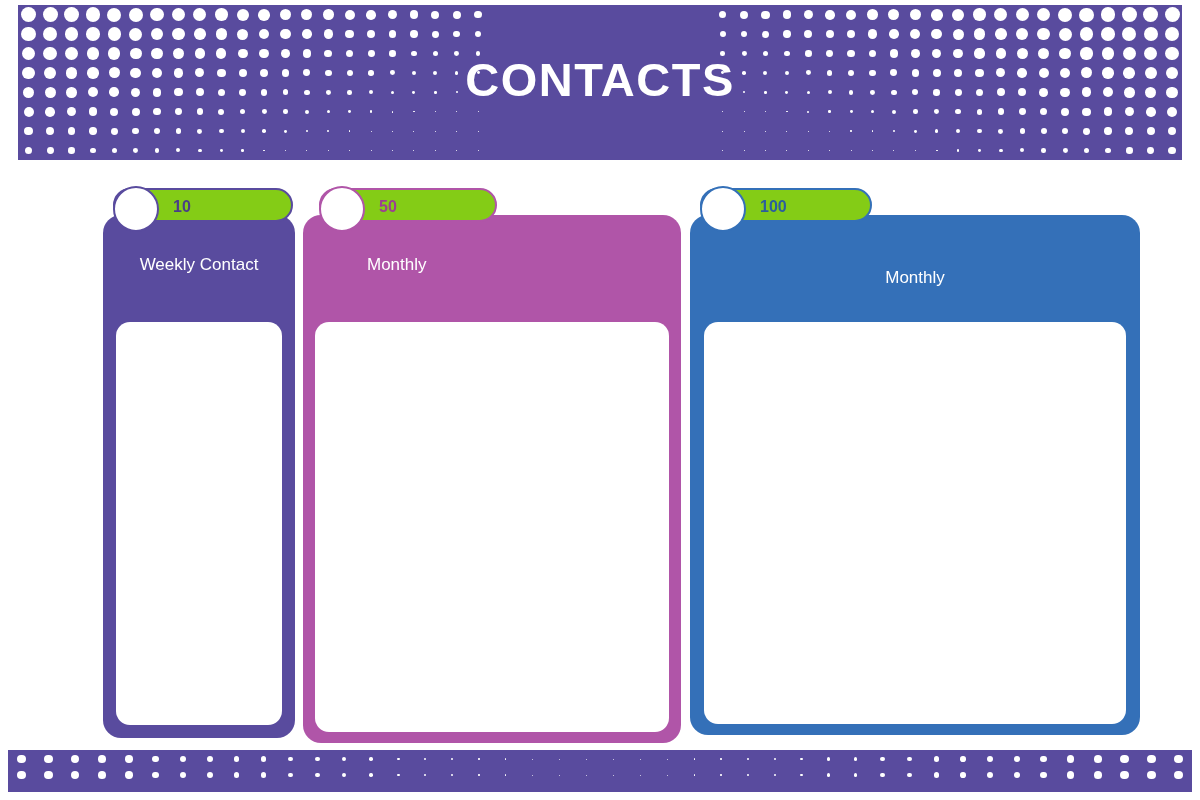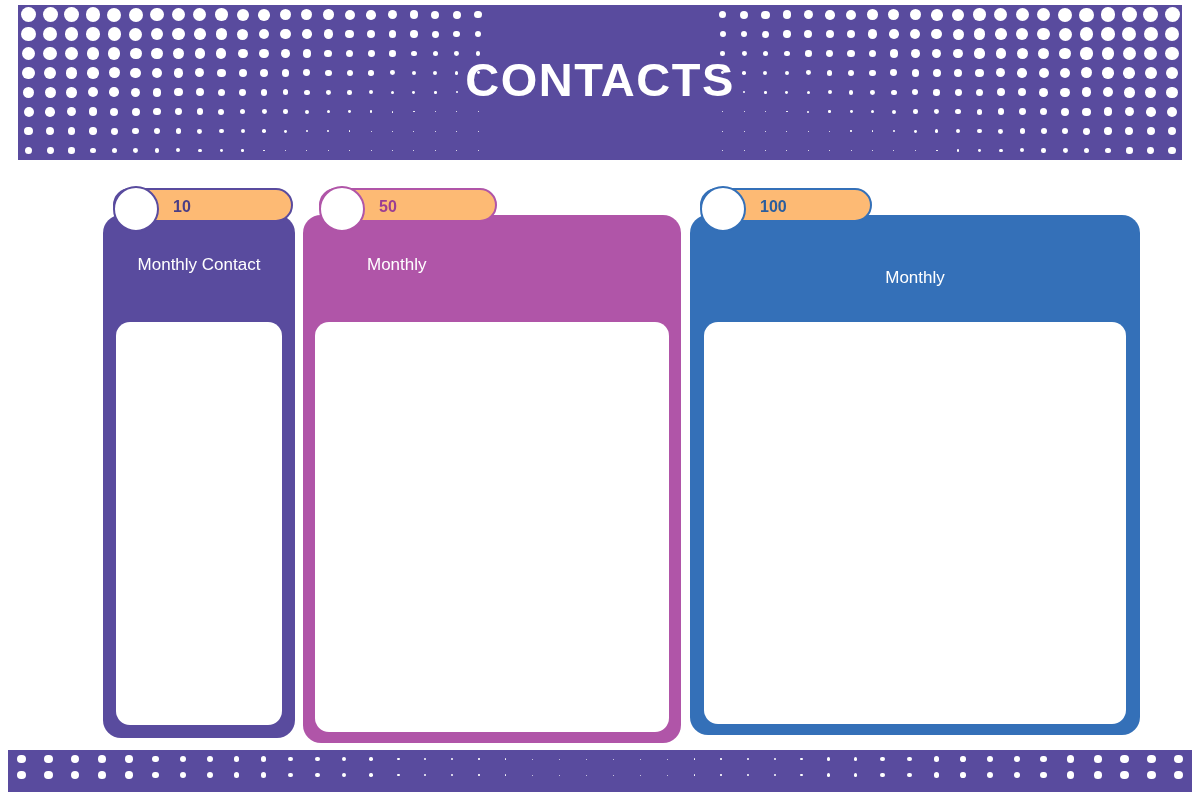--- a/index.html
+++ b/index.html
@@ -94,7 +94,7 @@
     position: absolute;
     box-sizing: border-box;
     height: 34px;
-    background: #fdba74;
+    background: #84cc16;
     border-radius: 17px;
     z-index: 5;
   }

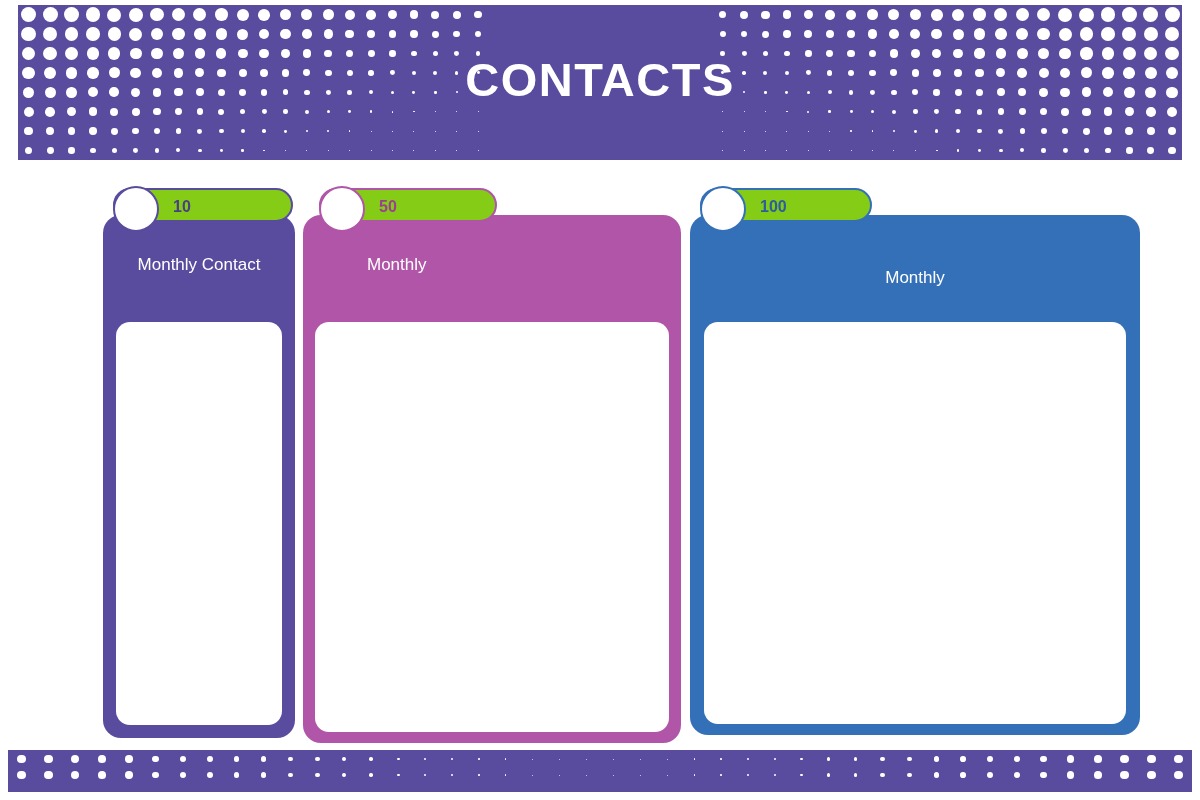--- a/index.html
+++ b/index.html
@@ -508,7 +508,7 @@
     <div class="card-inner" style="left:13px; top:162px; width:166px; height:403px;">
       <span></span>
     </div>
-    <div class="card-label" style="left:0; top:95px; width:192px; text-align:center;">Monthly Contact</div>
+    <div class="card-label" style="left:0; top:95px; width:192px; text-align:center;">Weekly Contact</div>
     <div class="badge" style="left:10px; top:28px; width:180px; border:2.5px solid #594b9e;">
       <span class="badge-num" style="color:#4a3e86;">10</span>
       <span class="badge-circle" style="border:2.5px solid #594b9e;"></span>

